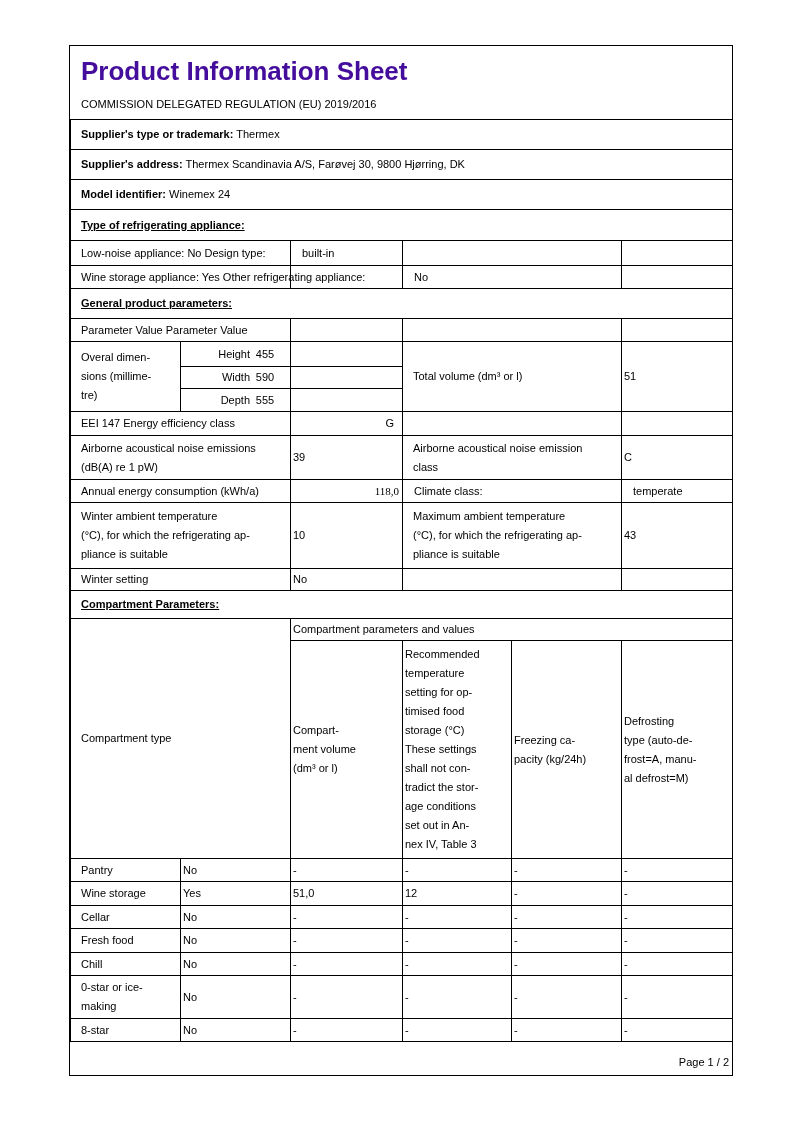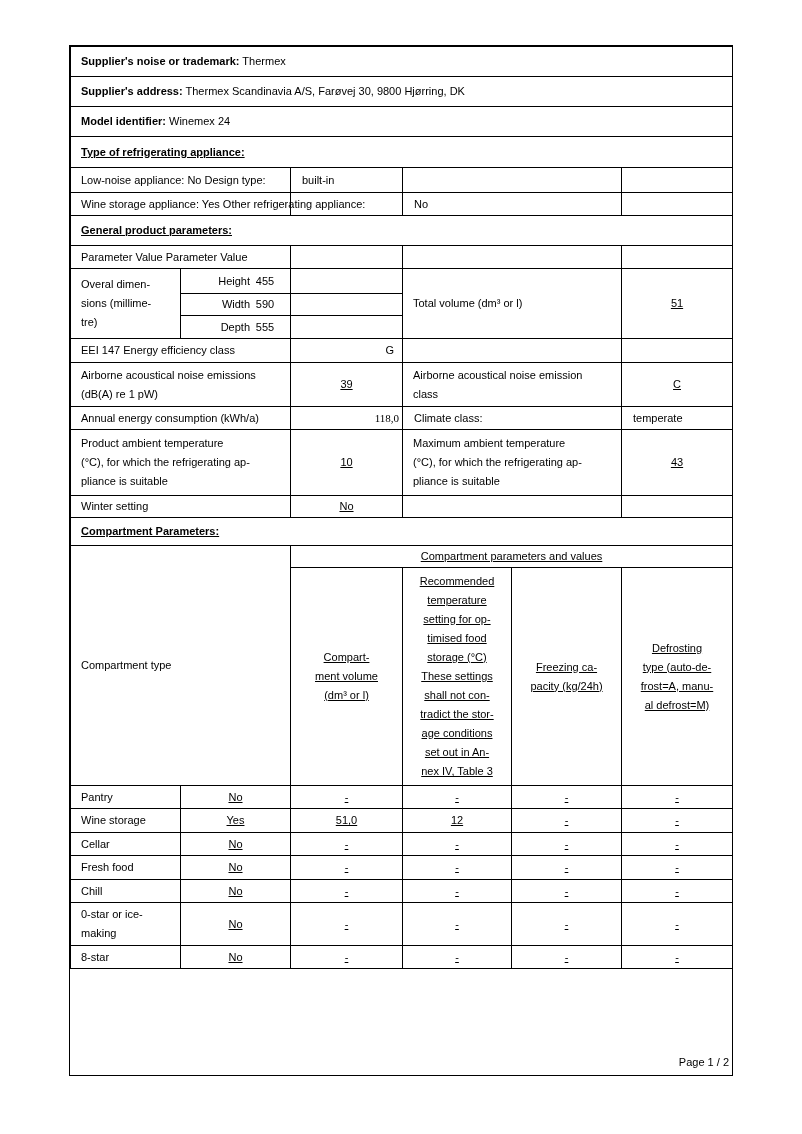--- a/index.html
+++ b/index.html
@@ -37,6 +37,10 @@
 
 <div class="sheet">
 
+  <div class="head">
+    <div class="title" style="color: rgb(69, 13, 156);">Product Information Sheet</div>
+    <div class="reg">COMMISSION DELEGATED REGULATION (EU) 2019/2016</div>
+  </div>
 
   <table class="info">
     <colgroup>

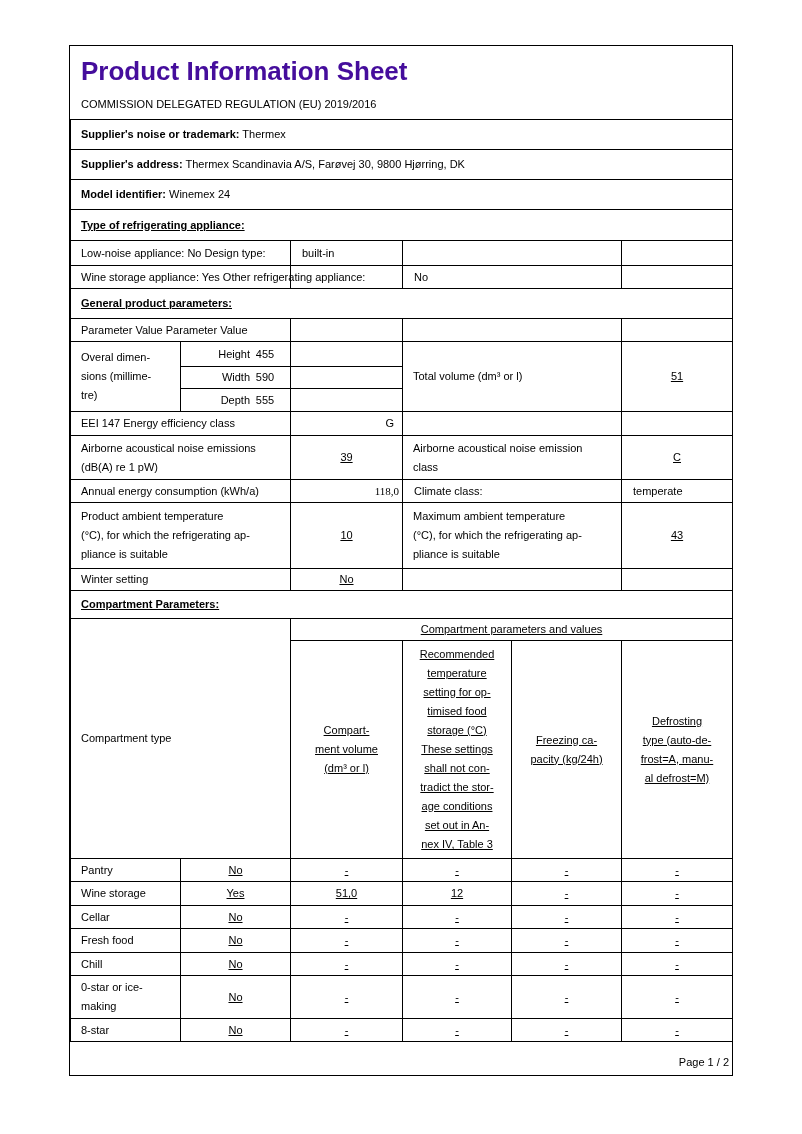--- a/index.html
+++ b/index.html
@@ -54,7 +54,7 @@
 
     <tbody>
         <tr style="height:30px">
-      <td colspan="6"><b>Supplier's noise or trademark:</b> <span>Thermex</span></td>
+      <td colspan="6"><b>Supplier's type or trademark:</b> <span>Thermex</span></td>
     </tr>
 
     <tr style="height:30px">

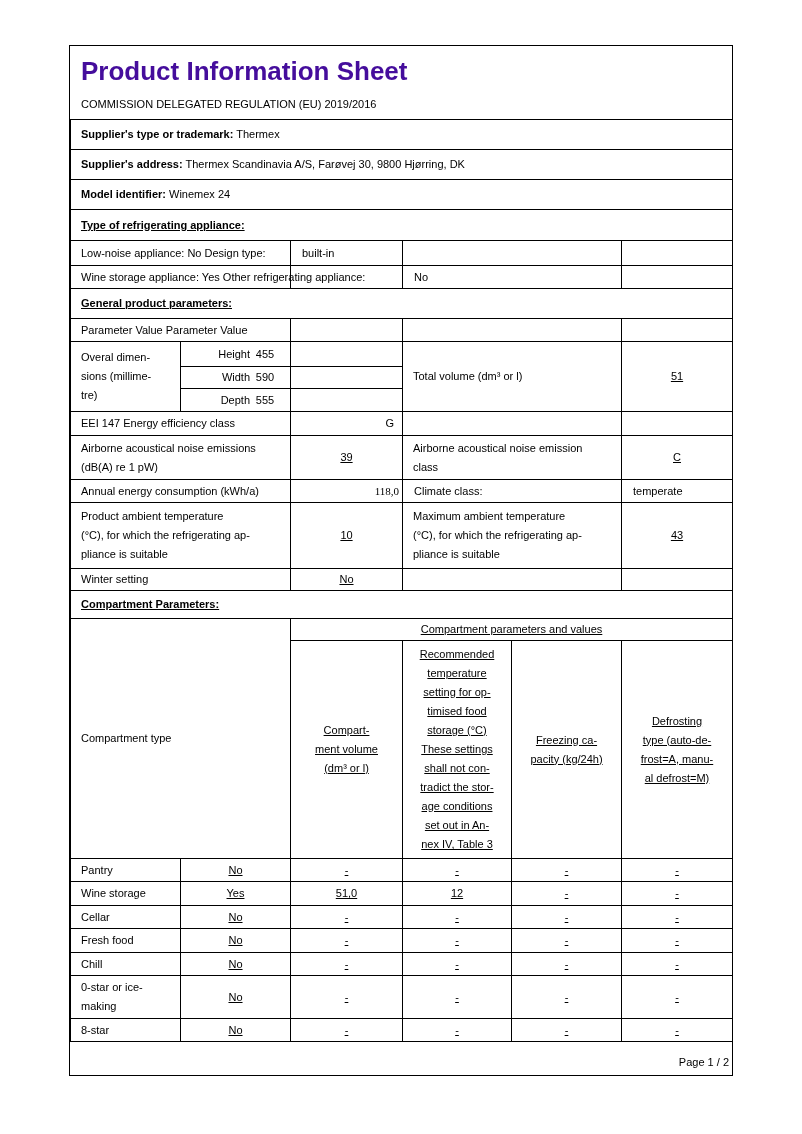--- a/index.html
+++ b/index.html
@@ -23,7 +23,7 @@
   .b { font-weight:bold;text-decoration:underline; }
   .pre { white-space:pre-line; }
   .nowrap { white-space:nowrap; }
-  .c { text-align:center; padding:1px 2px;text-decoration:underline; }
+  .c { text-align:left; padding:1px 2px; }
   .r { text-align:right; }
   .pr8 { padding-right:8px; }
   .pr3 { padding-right:3px;font-family:Liberation Serif, serif; }

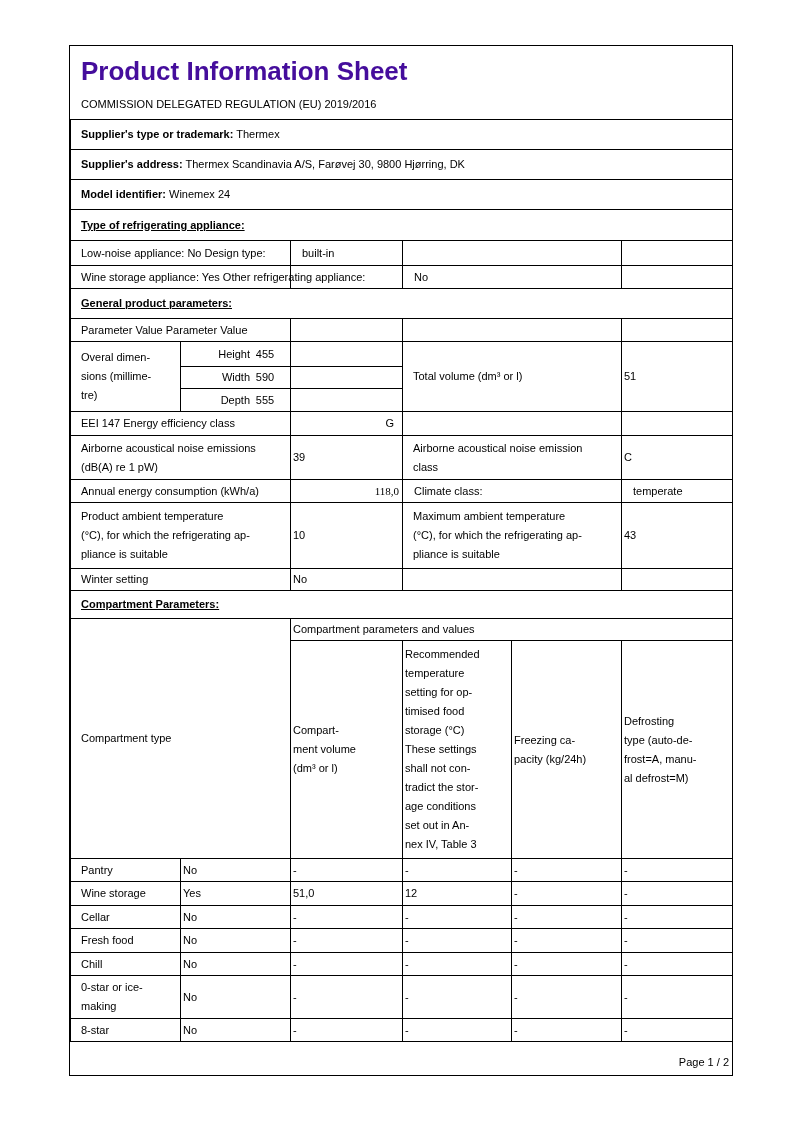--- a/index.html
+++ b/index.html
@@ -136,7 +136,7 @@
     </tr>
 
     <tr style="height:66px">
-      <td colspan="2" class="pre">Product ambient temperature
+      <td colspan="2" class="pre">Winter ambient temperature
 (°C), for which the refrigerating ap-
 pliance is suitable</td>
       <td class="c">10</td>

